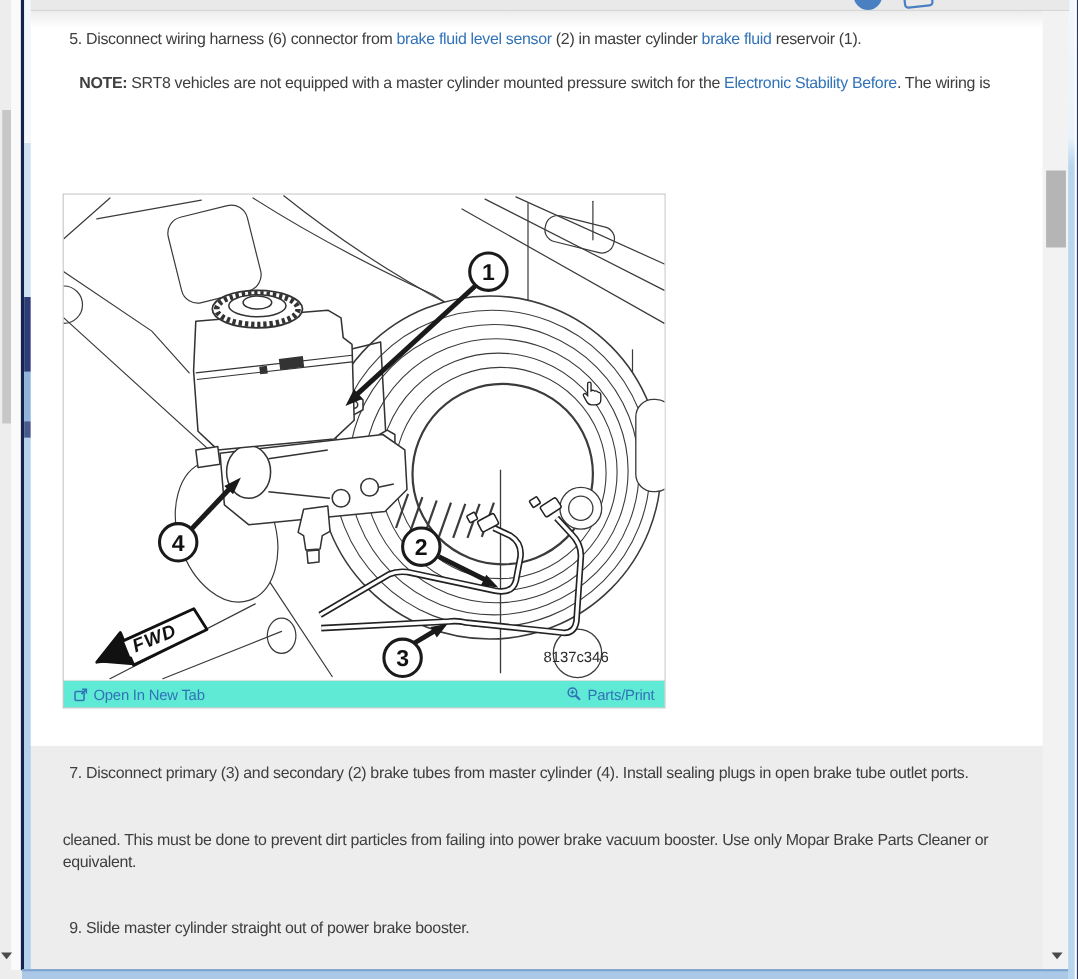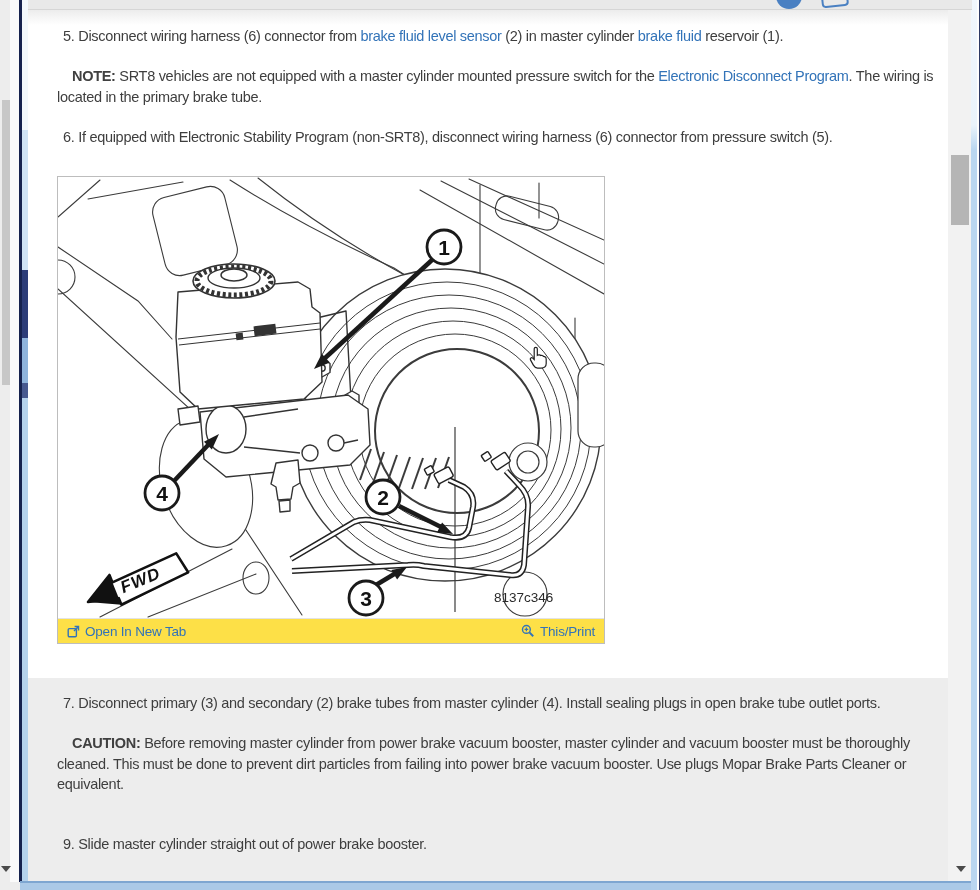--- a/index.html
+++ b/index.html
@@ -77,7 +77,7 @@
 
   <div class="line" style="left:35px;top:17px;"><span>5. Disconnect wiring harness (6) connector from </span><span class="link">brake fluid level sensor</span><span> (2) in master cylinder </span><span class="link">brake fluid</span><span> reservoir (1).</span></div>
 
-  <div class="line" style="left:44px;top:57px;"><b>NOTE:</b><span> SRT8 vehicles are not equipped with a master cylinder mounted pressure switch for the </span><span class="link">Electronic Disconnect Program</span><span>. The wiring is</span></div>
+  <div class="line" style="left:44px;top:57px;"><b>NOTE:</b><span> SRT8 vehicles are not equipped with a master cylinder mounted pressure switch for the </span><span class="link">Electronic Stability Before</span><span>. The wiring is</span></div>
   <div class="line" style="left:29px;top:78px;">located in the primary brake tube.</div>
 
   <div class="line" style="left:35px;top:118px;">6. If equipped with Electronic Stability Program (non-SRT8), disconnect wiring harness (6) connector from pressure switch (5).</div>

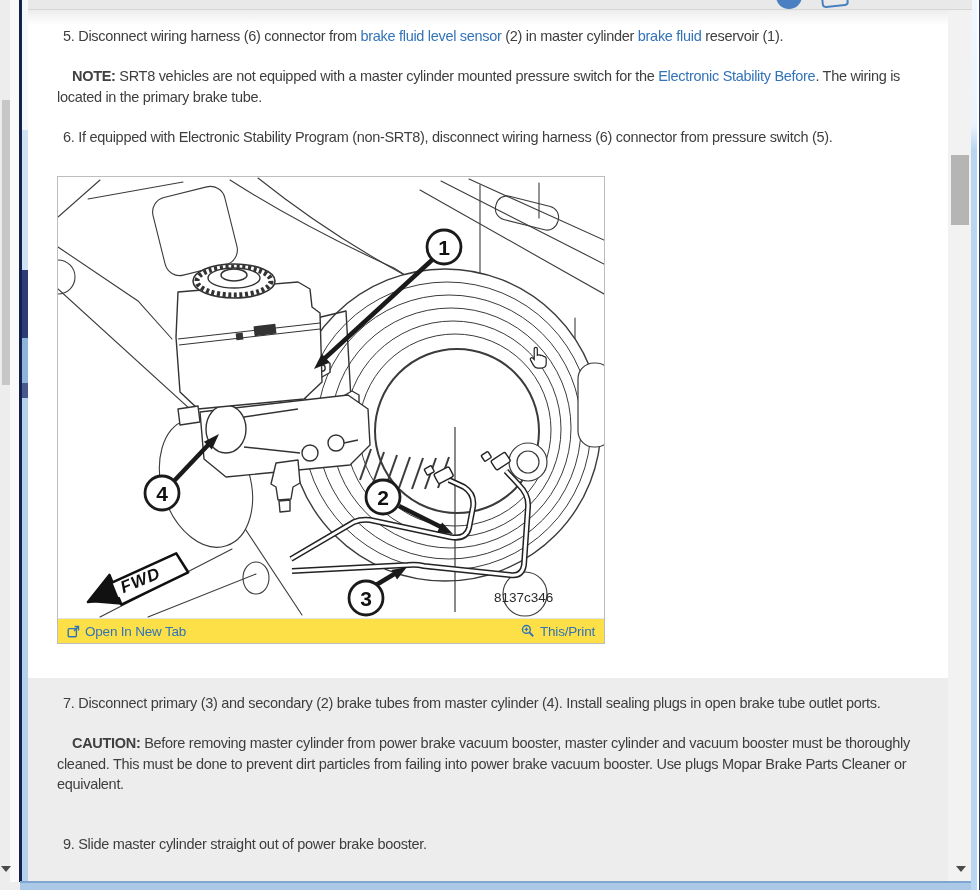--- a/index.html
+++ b/index.html
@@ -78,7 +78,6 @@
   <div class="line" style="left:35px;top:17px;"><span>5. Disconnect wiring harness (6) connector from </span><span class="link">brake fluid level sensor</span><span> (2) in master cylinder </span><span class="link">brake fluid</span><span> reservoir (1).</span></div>
 
   <div class="line" style="left:44px;top:57px;"><b>NOTE:</b><span> SRT8 vehicles are not equipped with a master cylinder mounted pressure switch for the </span><span class="link">Electronic Stability Before</span><span>. The wiring is</span></div>
-  <div class="line" style="left:29px;top:78px;">located in the primary brake tube.</div>
 
   <div class="line" style="left:35px;top:118px;">6. If equipped with Electronic Stability Program (non-SRT8), disconnect wiring harness (6) connector from pressure switch (5).</div>
 

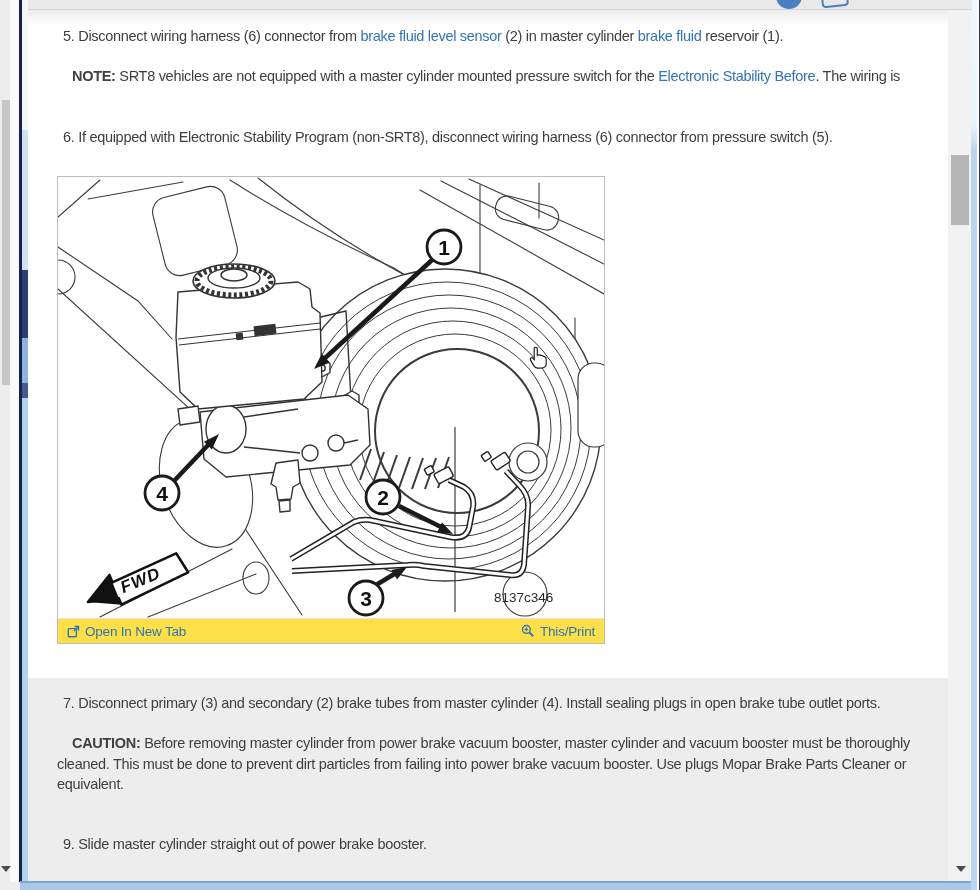--- a/index.html
+++ b/index.html
@@ -79,7 +79,6 @@
 
   <div class="line" style="left:44px;top:57px;"><b>NOTE:</b><span> SRT8 vehicles are not equipped with a master cylinder mounted pressure switch for the </span><span class="link">Electronic Stability Before</span><span>. The wiring is</span></div>
 
-  <div class="line" style="left:35px;top:118px;">6. If equipped with Electronic Stability Program (non-SRT8), disconnect wiring harness (6) connector from pressure switch (5).</div>
 
   <div class="figure">
     <div class="fig-img">

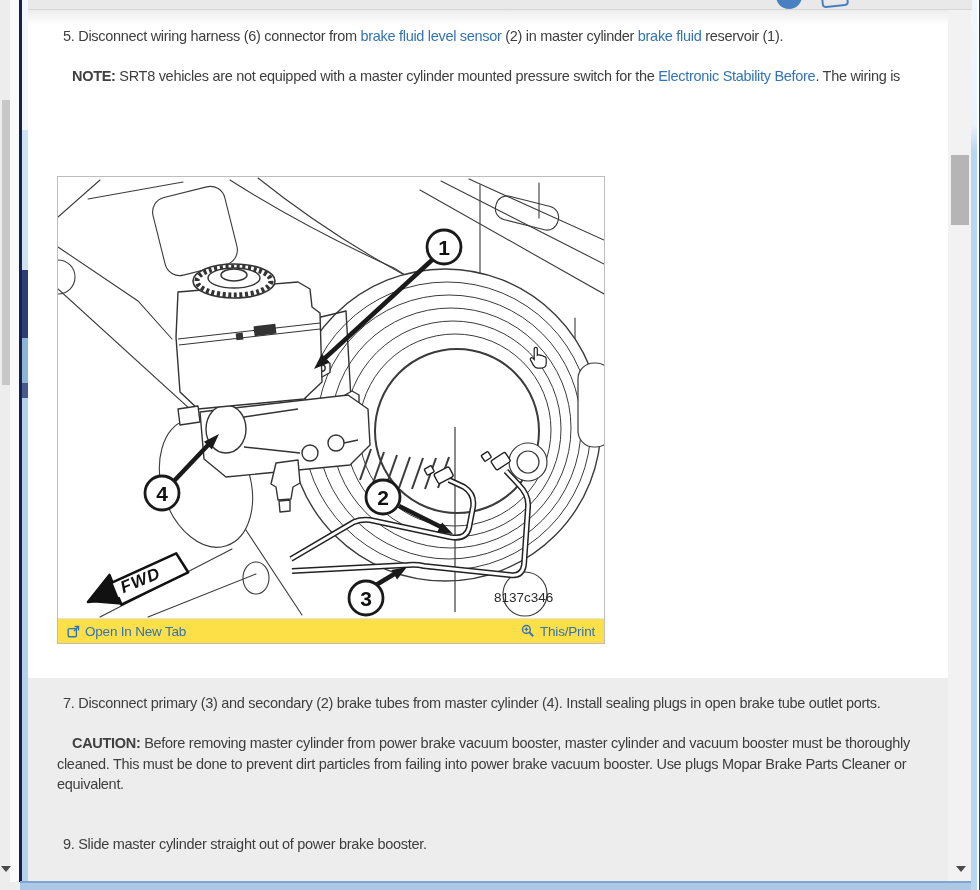--- a/index.html
+++ b/index.html
@@ -38,7 +38,7 @@
   .figure{position:absolute;left:29px;top:167px;width:546px;background:#fff;border:1px solid #bdbdbd;}
   .fig-img{width:546px;height:441px;position:relative;background:#fff;}
   .fig-img svg{display:block;}
-  .fig-footer{height:24px;background:#fde047;border-top:1px solid #e3e3e3;
+  .fig-footer{height:24px;background:#5eead4;border-top:1px solid #e3e3e3;
     display:flex;justify-content:space-between;align-items:center;padding:0 9px;}
   .fig-link{display:flex;align-items:center;gap:5px;color:#3273b8;font-size:13.5px;letter-spacing:-0.2px;cursor:pointer;}
   

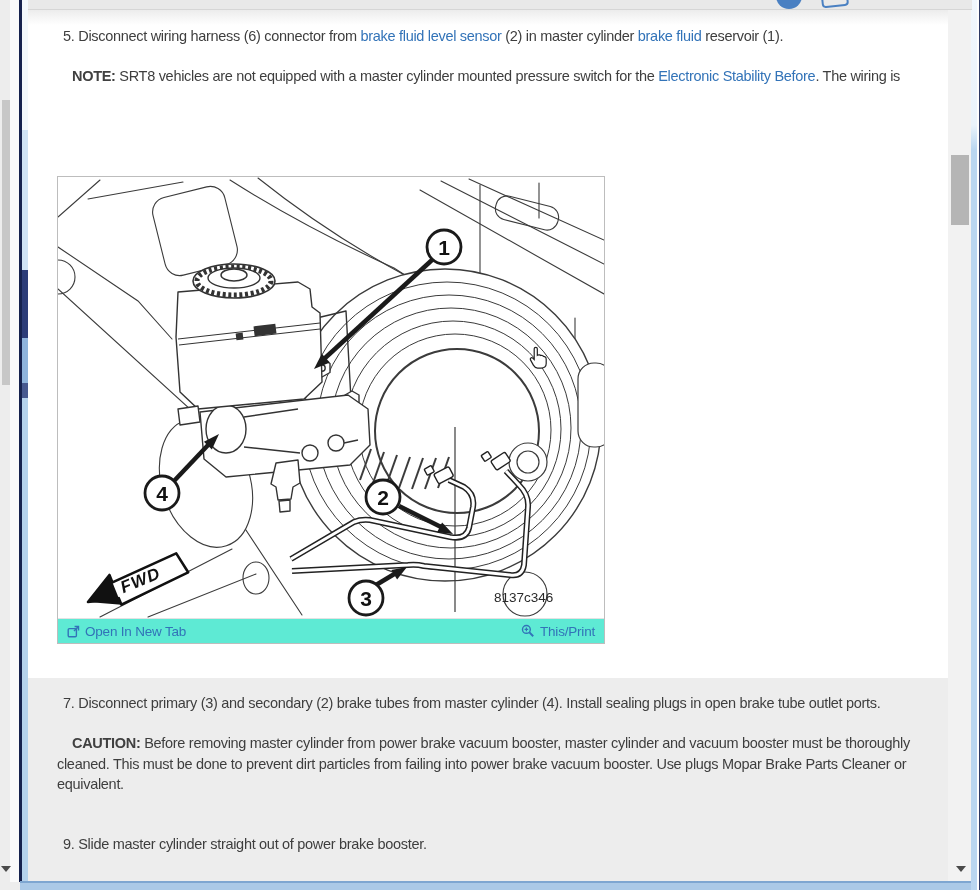--- a/index.html
+++ b/index.html
@@ -226,7 +226,7 @@
           <path d="M5.4,3.6 L5.4,7.2 M3.6,5.4 L7.2,5.4" stroke="#3273b8" stroke-width="1.2"></path>
           <path d="M8.4,8.4 L12.2,12.2" stroke="#3273b8" stroke-width="2"></path>
         </svg>
-        <span>This/Print</span>
+        <span>Parts/Print</span>
       </span>
     </div>
   </div>

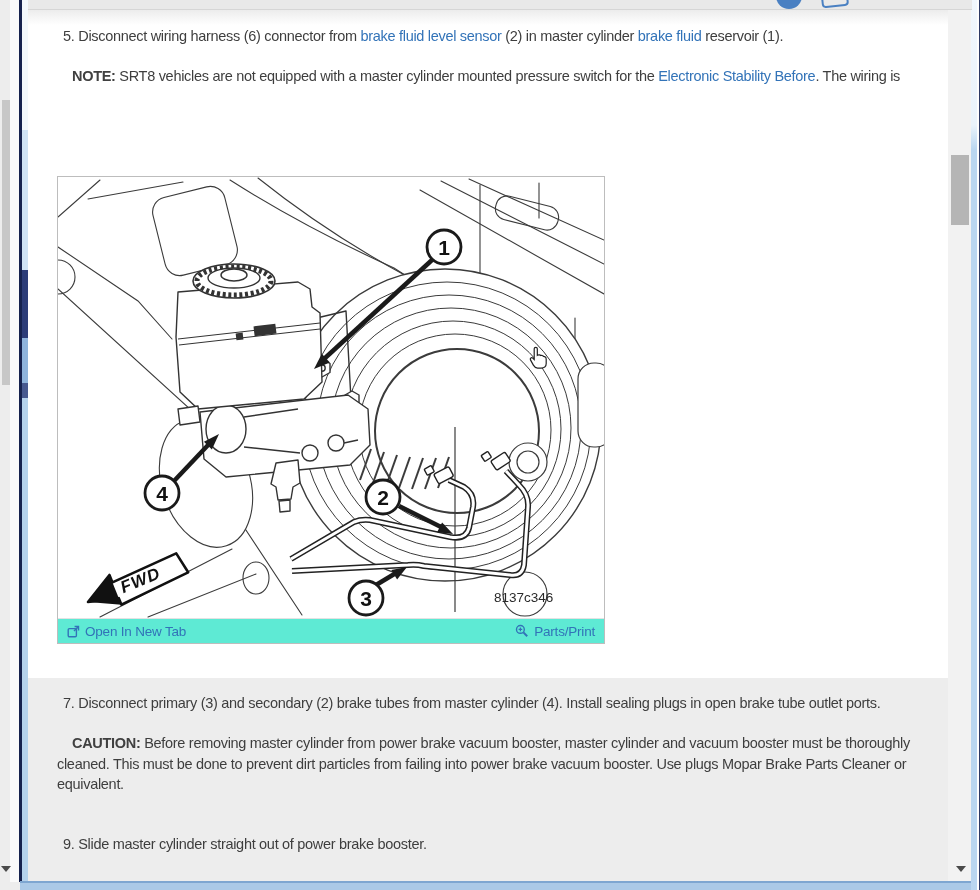--- a/index.html
+++ b/index.html
@@ -233,7 +233,6 @@
 
   <div class="line" style="left:35px;top:684px;">7. Disconnect primary (3) and secondary (2) brake tubes from master cylinder (4). Install sealing plugs in open brake tube outlet ports.</div>
 
-  <div class="line" style="left:44px;top:724px;"><b>CAUTION:</b><span> Before removing master cylinder from power brake vacuum booster, master cylinder and vacuum booster must be thoroughly</span></div>
   <div class="line" style="left:29px;top:745px;">cleaned. This must be done to prevent dirt particles from failing into power brake vacuum booster. Use plugs Mopar Brake Parts Cleaner or</div>
   <div class="line" style="left:29px;top:765px;">equivalent.</div>
 

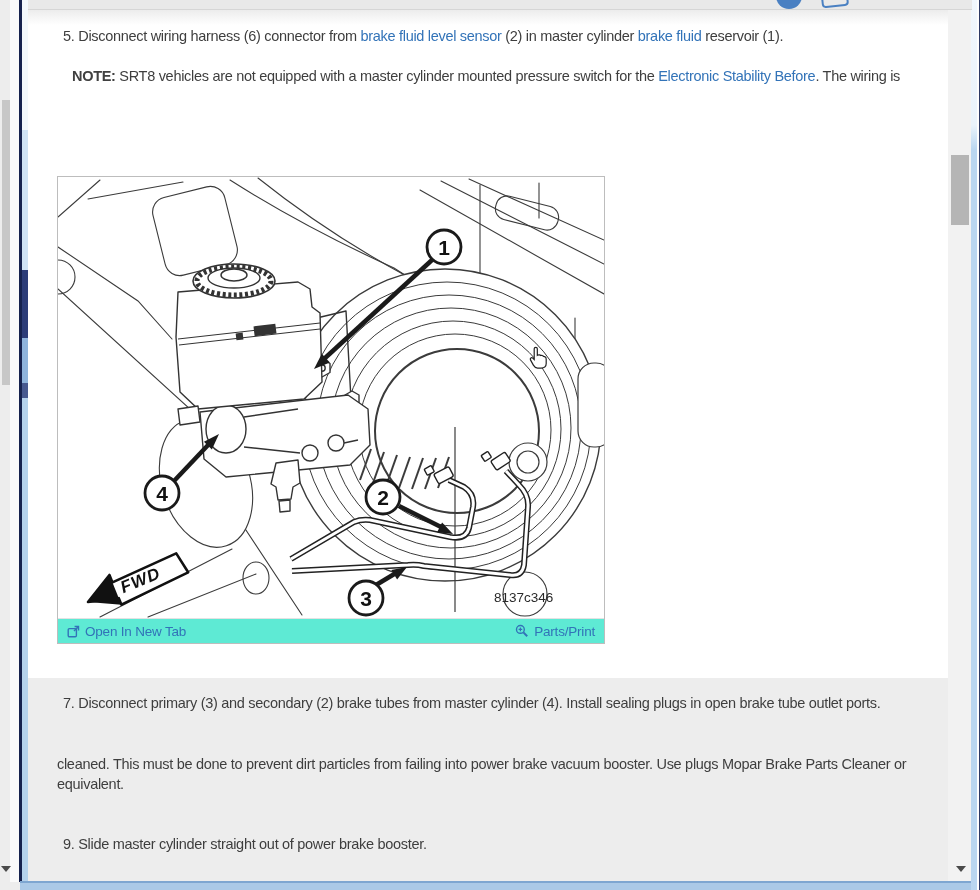--- a/index.html
+++ b/index.html
@@ -233,7 +233,7 @@
 
   <div class="line" style="left:35px;top:684px;">7. Disconnect primary (3) and secondary (2) brake tubes from master cylinder (4). Install sealing plugs in open brake tube outlet ports.</div>
 
-  <div class="line" style="left:29px;top:745px;">cleaned. This must be done to prevent dirt particles from failing into power brake vacuum booster. Use plugs Mopar Brake Parts Cleaner or</div>
+  <div class="line" style="left:29px;top:745px;">cleaned. This must be done to prevent dirt particles from failing into power brake vacuum booster. Use only Mopar Brake Parts Cleaner or</div>
   <div class="line" style="left:29px;top:765px;">equivalent.</div>
 
   <div class="line" style="left:35px;top:825px;">9. Slide master cylinder straight out of power brake booster.</div>

